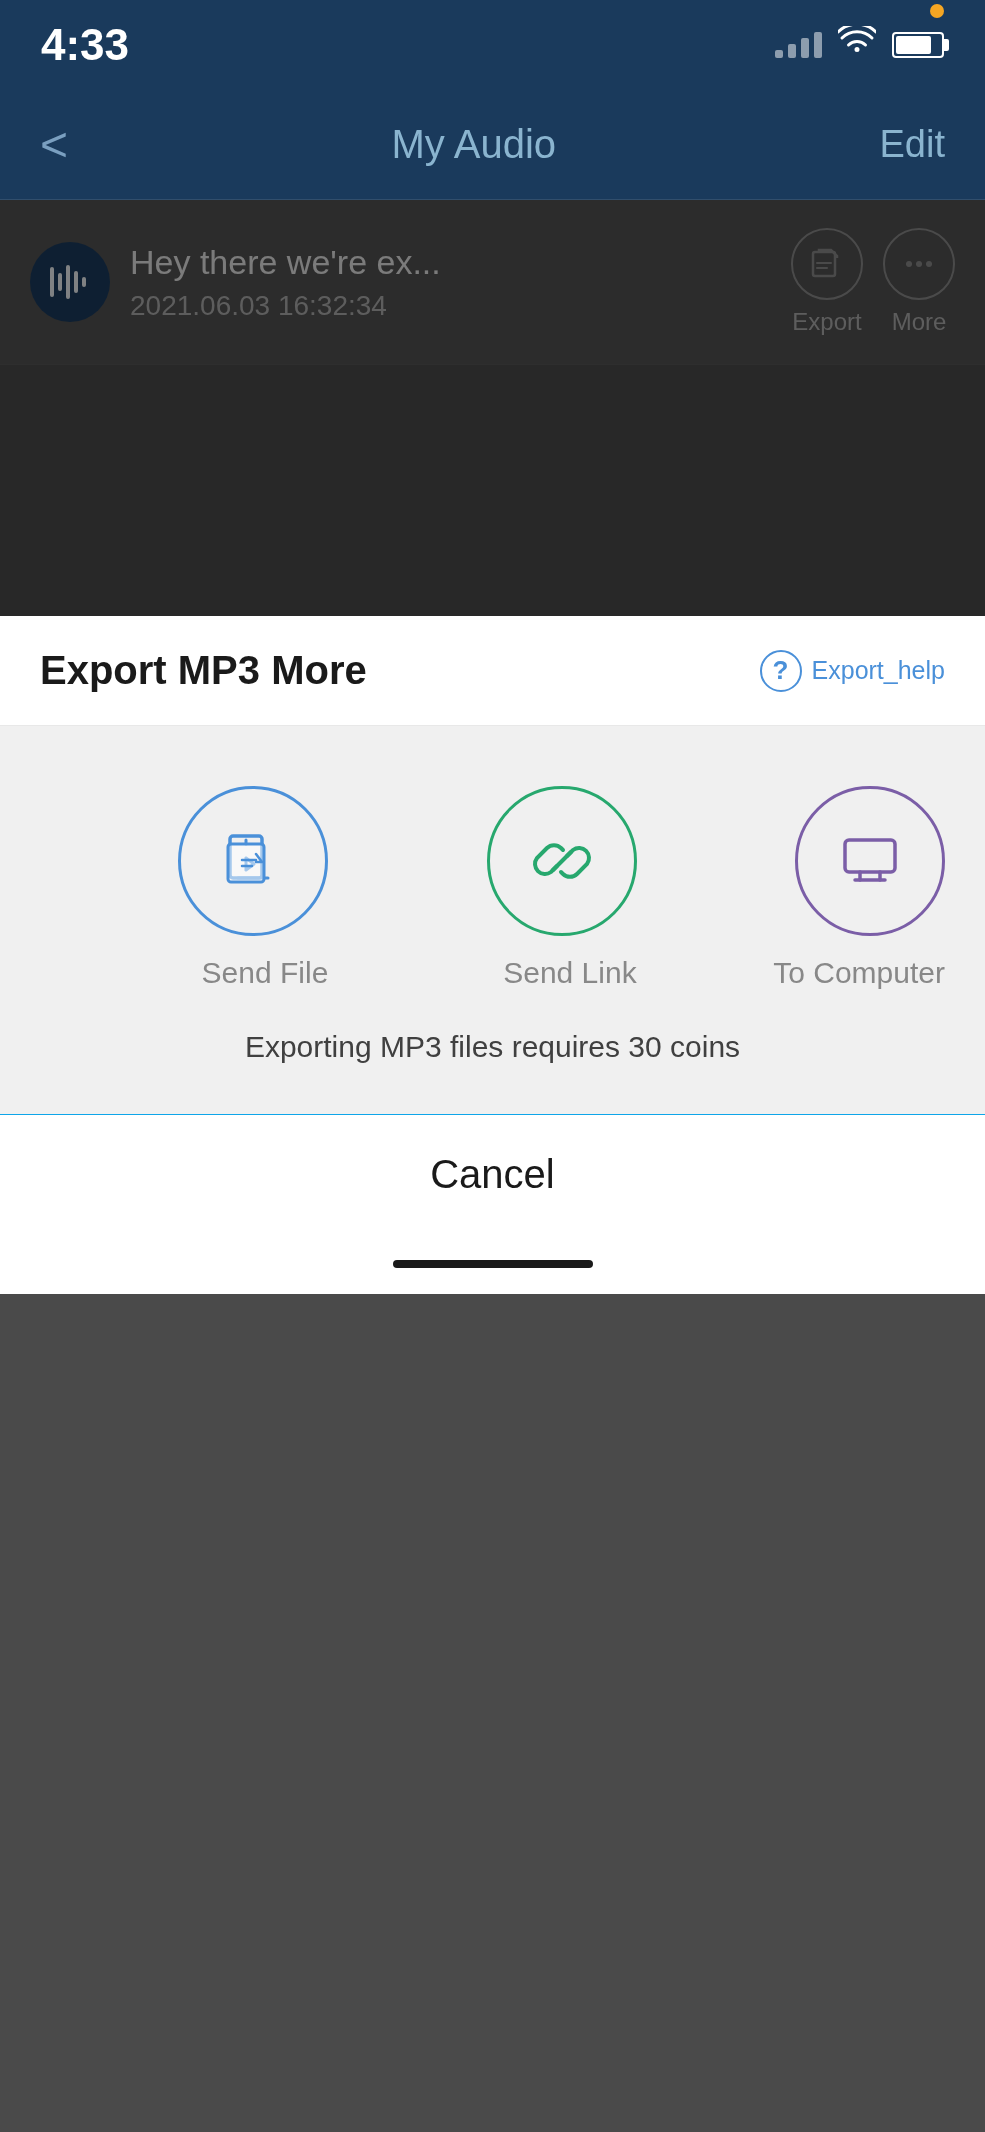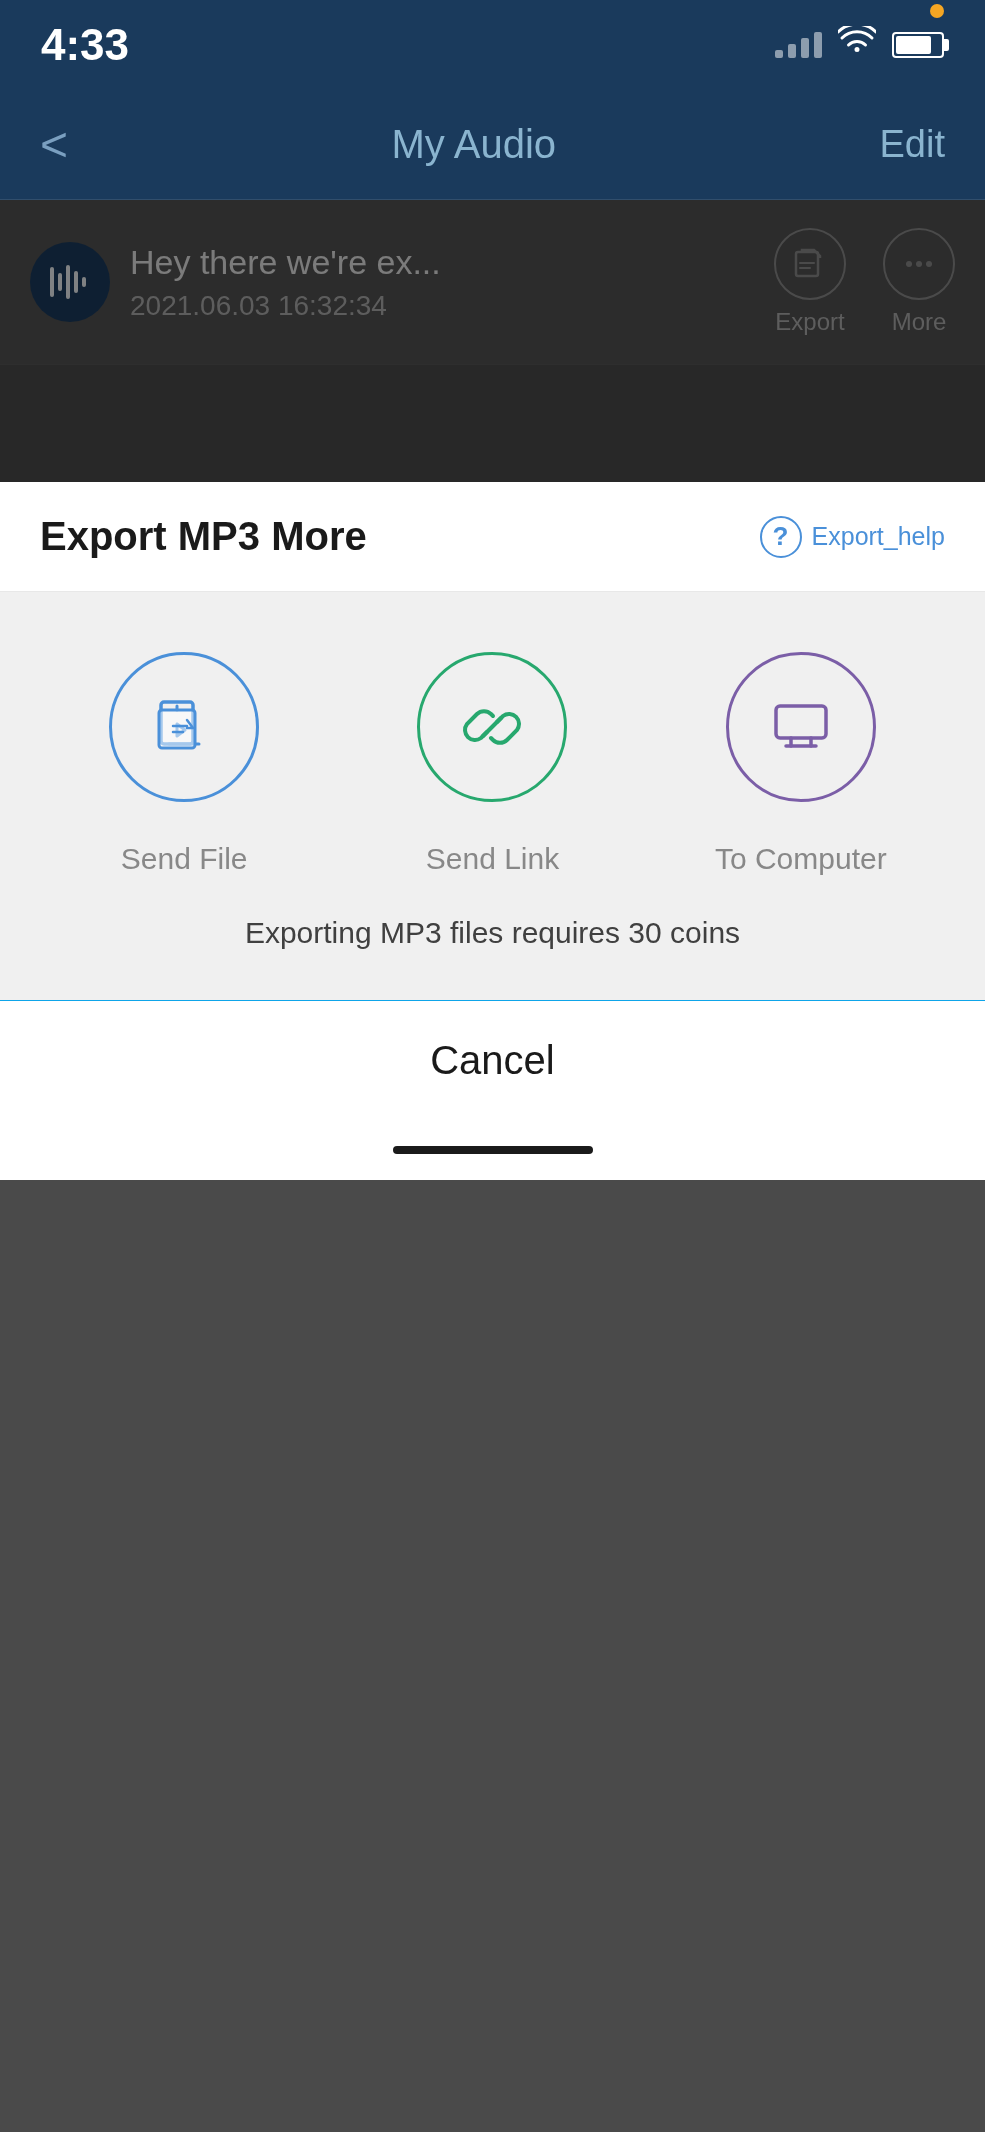--- a/index.html
+++ b/index.html
@@ -120,7 +120,7 @@
     
     .main-content {
       width: 100%;
-      height: 980px;
+      height: 1094px;
       background: #4a4a4a;
       position: relative;
     }

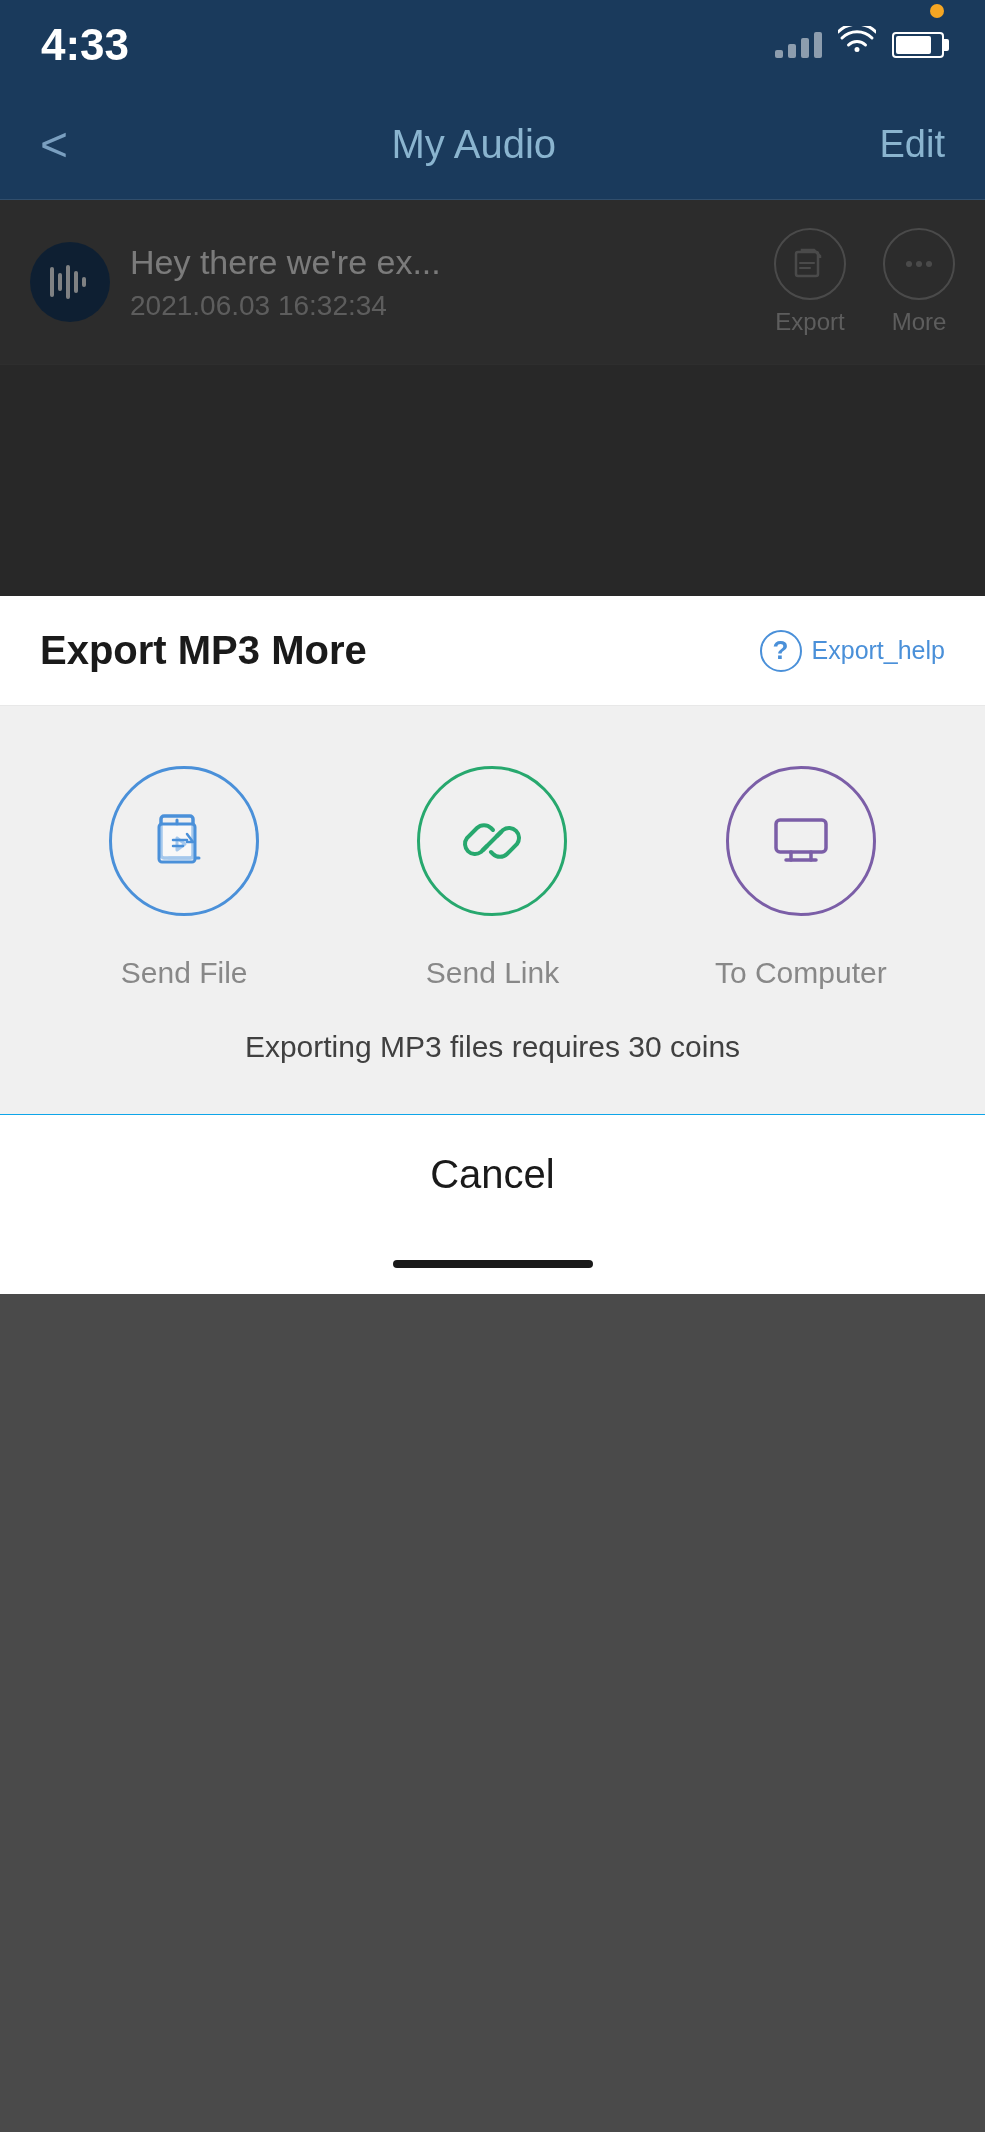--- a/index.html
+++ b/index.html
@@ -163,7 +163,7 @@
     }
     .audio-actions {
       display: flex;
-      gap: 37px;
+      gap: 20px;
       align-items: center;
     }
     .action-btn {

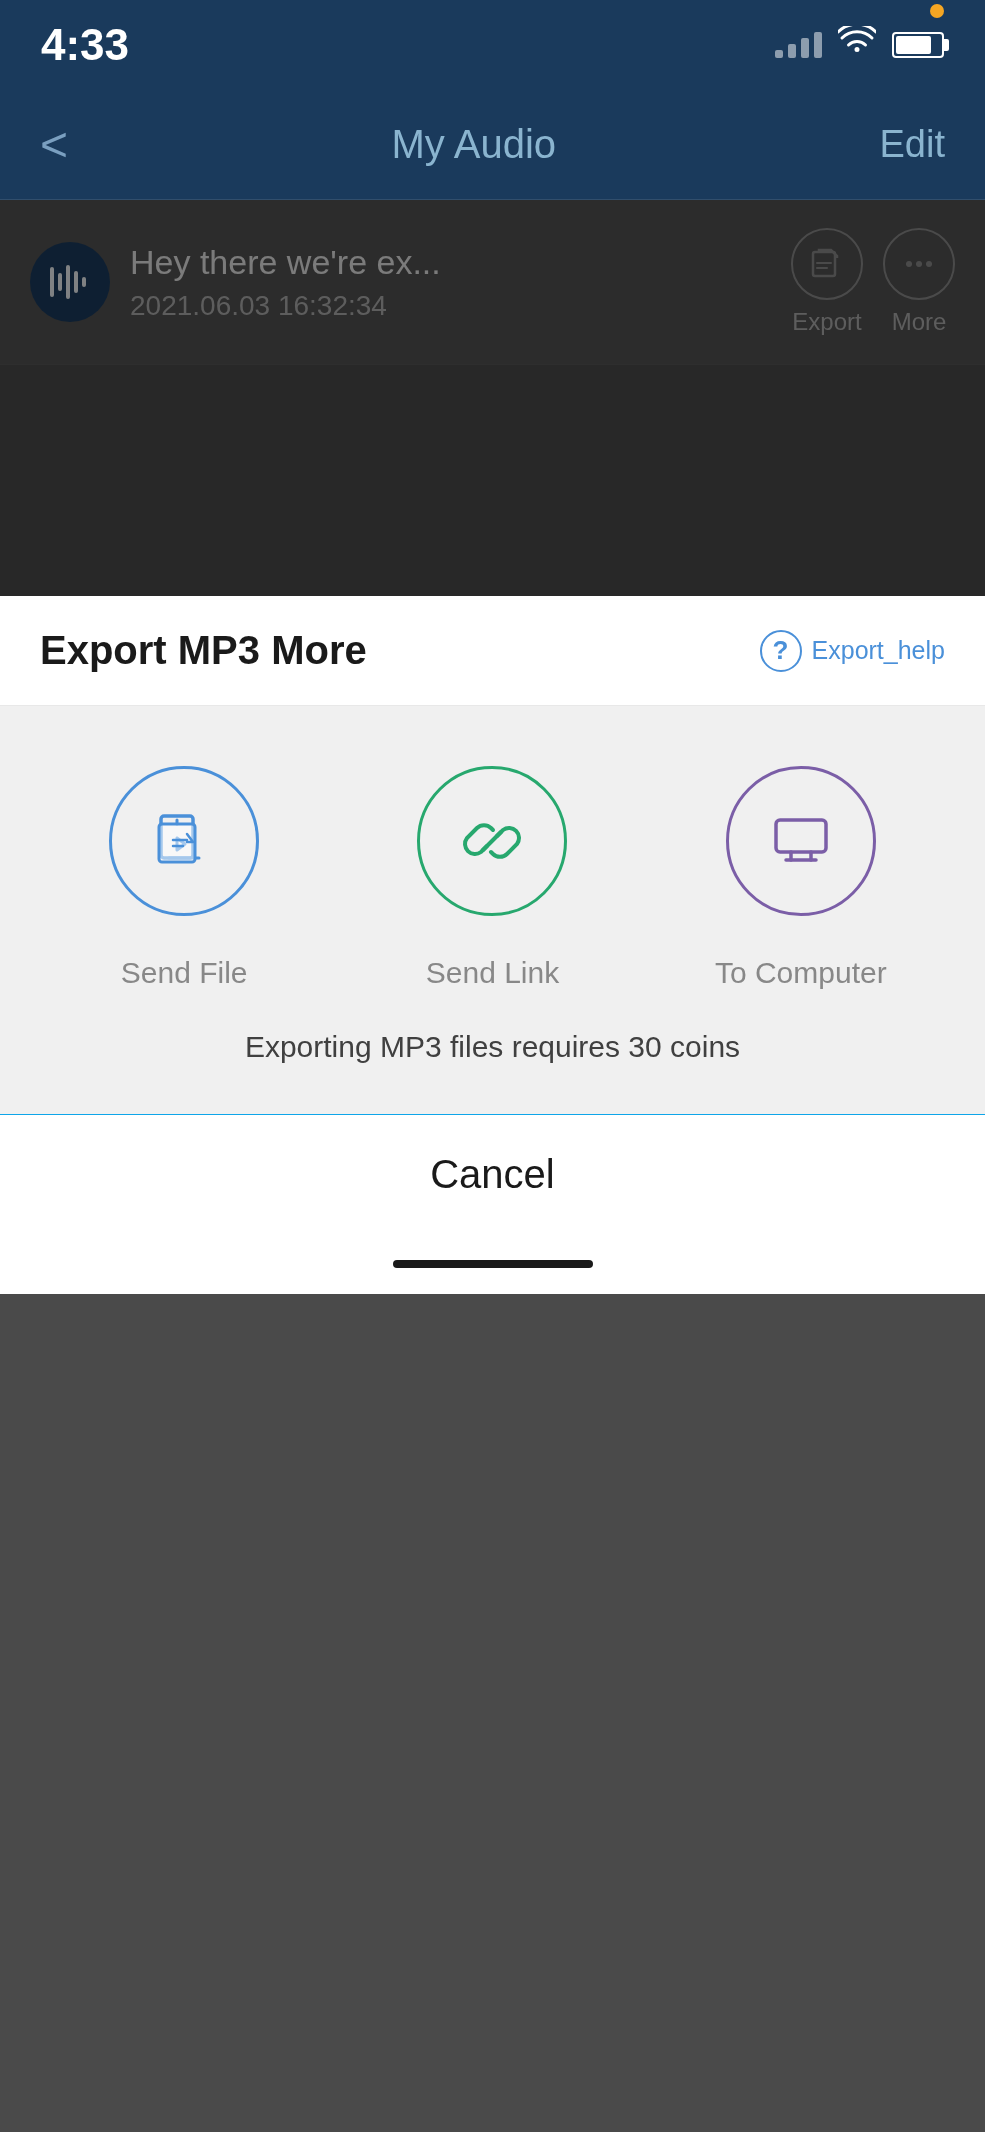--- a/index.html
+++ b/index.html
@@ -254,8 +254,8 @@
     .option-item {
       display: flex;
       flex-direction: column;
-      align-items: center;
-      gap: 40px;
+      align-items: flex-end;
+      gap: 20px;
       cursor: pointer;
       flex: 1;
     }

